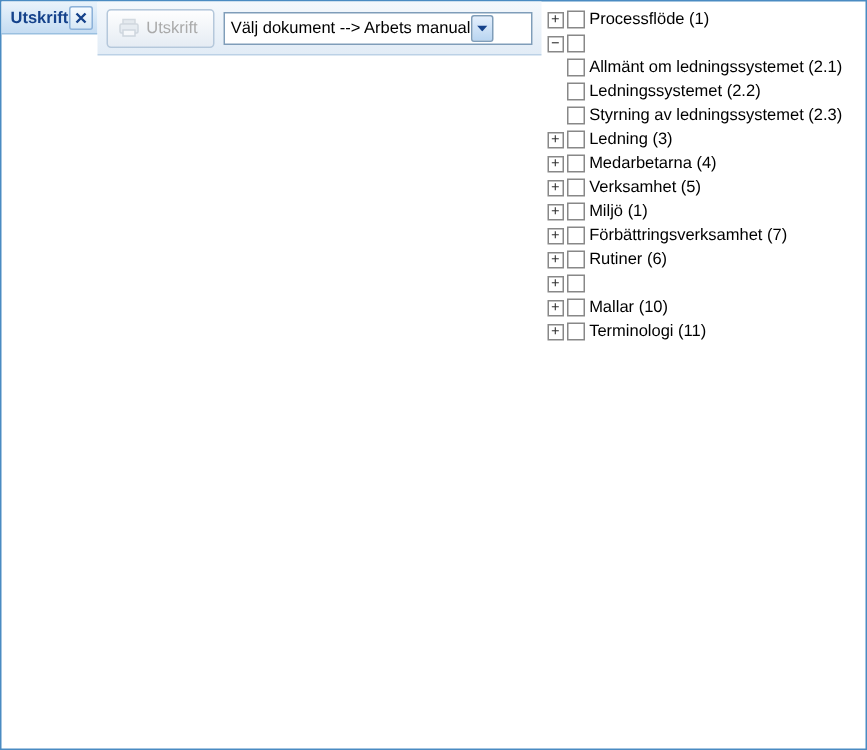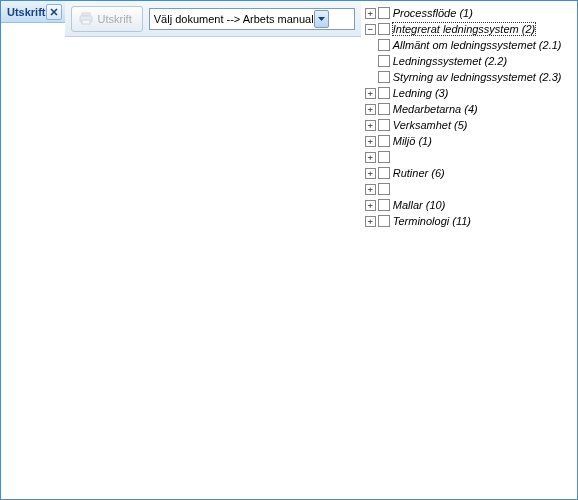--- a/index.html
+++ b/index.html
@@ -118,7 +118,7 @@
     cursor: pointer;
     flex-shrink: 0;
   }
-  .nlabel { padding: 0 1px; font-style: italic; }
+  .nlabel { padding: 0 1px; }
   .nlabel.selected { border: 1px dotted #333; padding: 0 0px; }
   .child-list { padding-left: 22px; }
   .child-list .node { padding-left: 2px; align-items: center; }

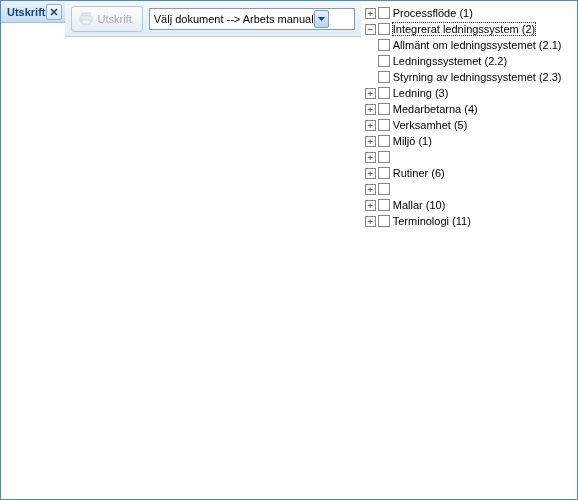--- a/index.html
+++ b/index.html
@@ -232,7 +232,6 @@
               <div class="node">
                 <div class="expander">−</div>
                 <div class="chk"></div>
-                <span class="nlabel selected">Integrerat ledningssystem (2)</span>
               </div>
               <ul class="child-list">
                 <li>

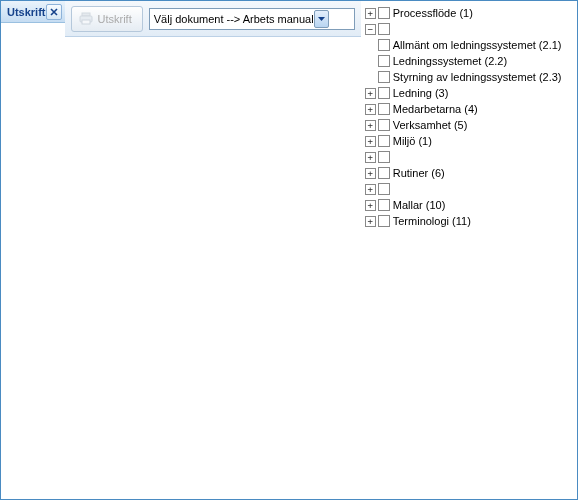--- a/index.html
+++ b/index.html
@@ -289,6 +289,7 @@
               <div class="node">
                 <div class="expander">+</div>
                 <div class="chk"></div>
+                <span class="nlabel">Förbättringsverksamhet (7)</span>
               </div>
             </li>
             <li>

